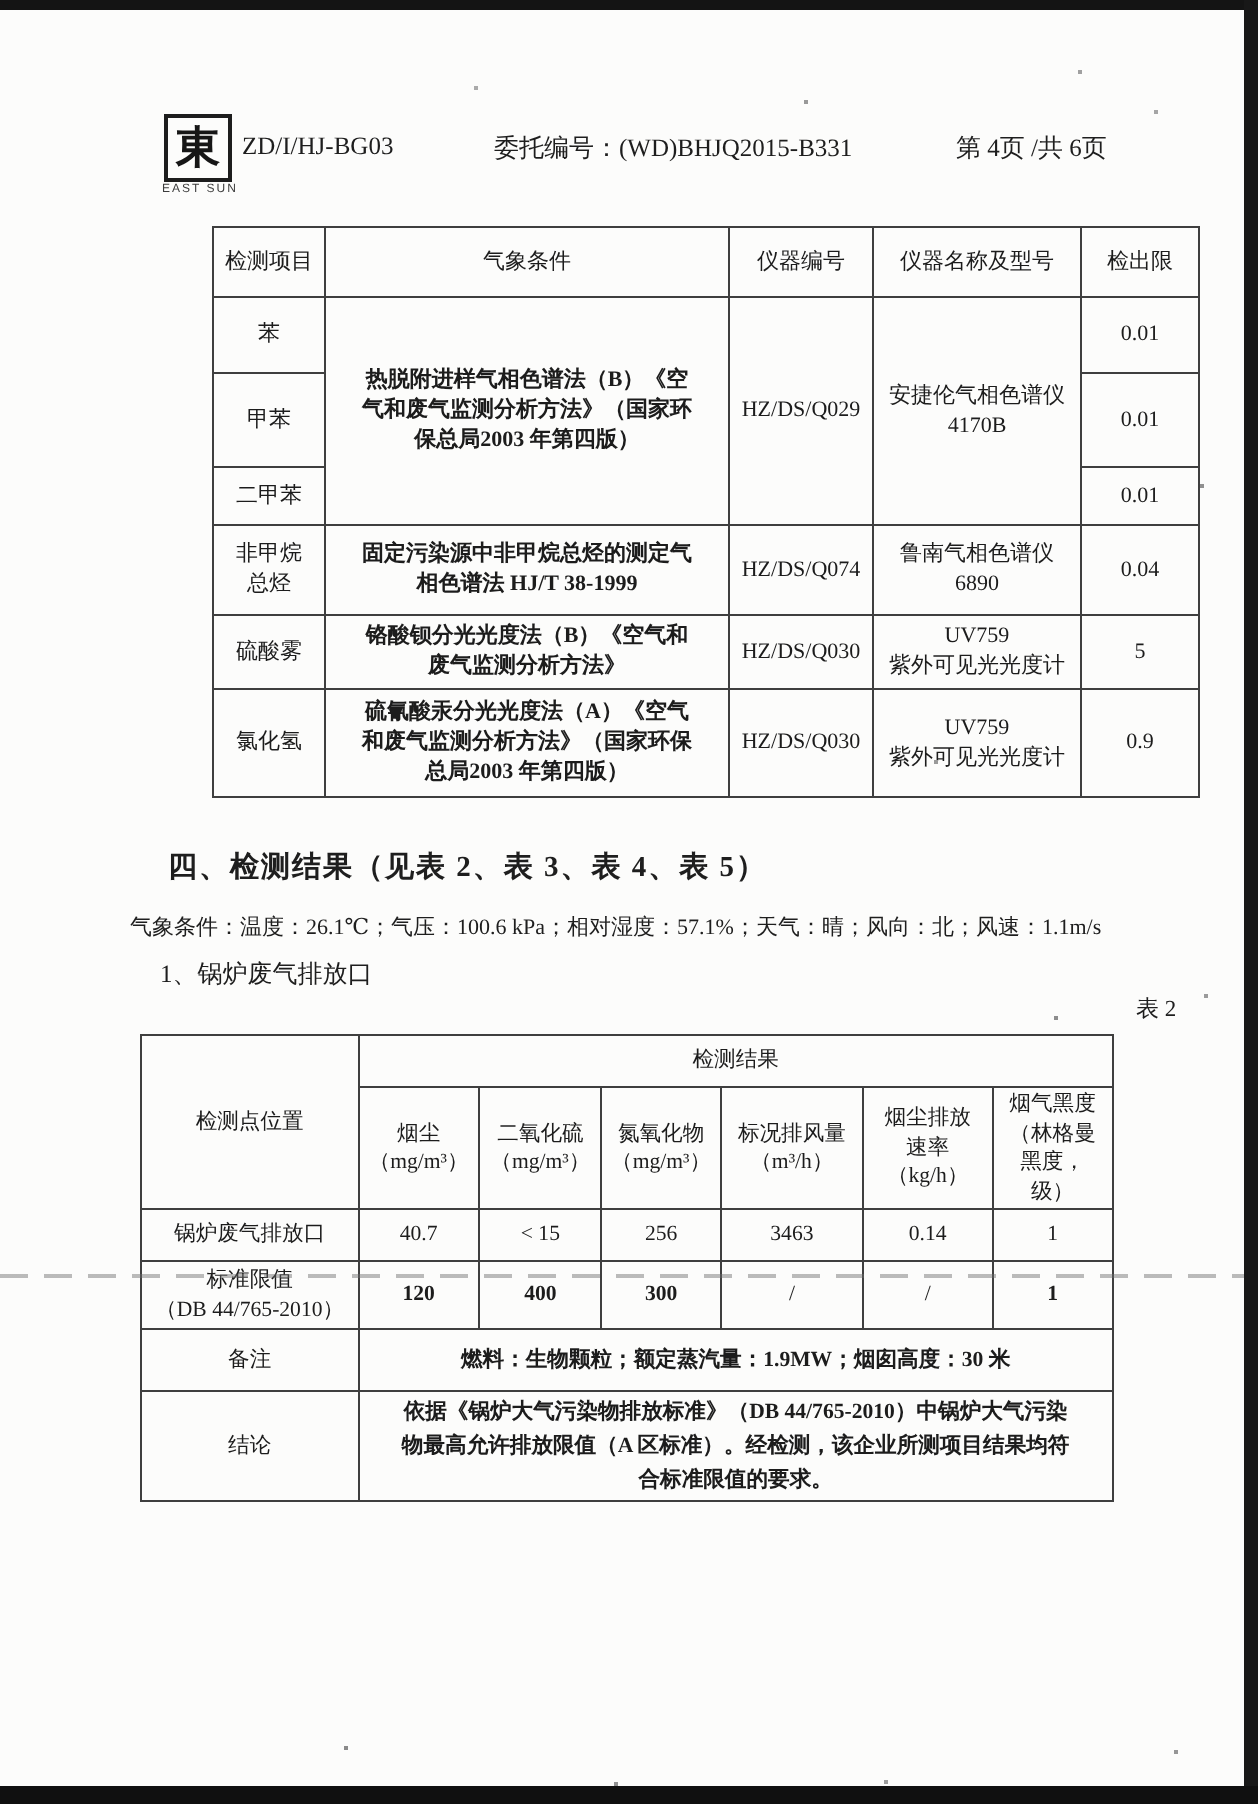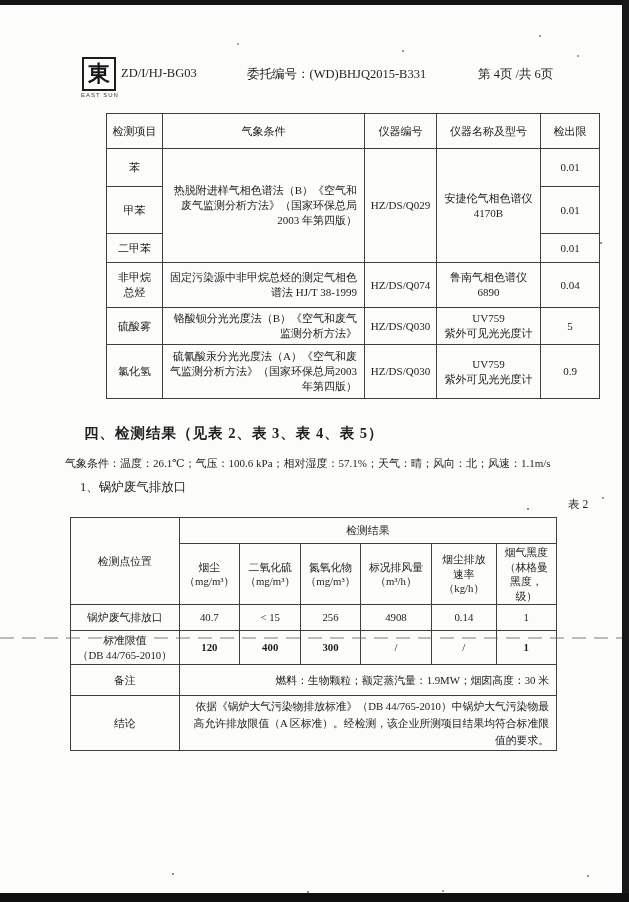--- a/index.html
+++ b/index.html
@@ -43,7 +43,7 @@
     text-align:center;vertical-align:middle;
     font-size:11px;line-height:1.35;white-space:pre-line;
     padding:1px 3px;box-sizing:border-box;color:#1c1c1c;}
-  td.left{text-align:right;padding:2px 7px;}
+  td.left{text-align:center;padding:2px 18px;font-weight:bold;}
   .t1{position:absolute;left:70px;top:113px;width:493px;margin-left:36px;}
   .t2{position:absolute;left:70px;top:517px;width:487px;}
   .t2 td,.t2 th{font-size:10.8px;}

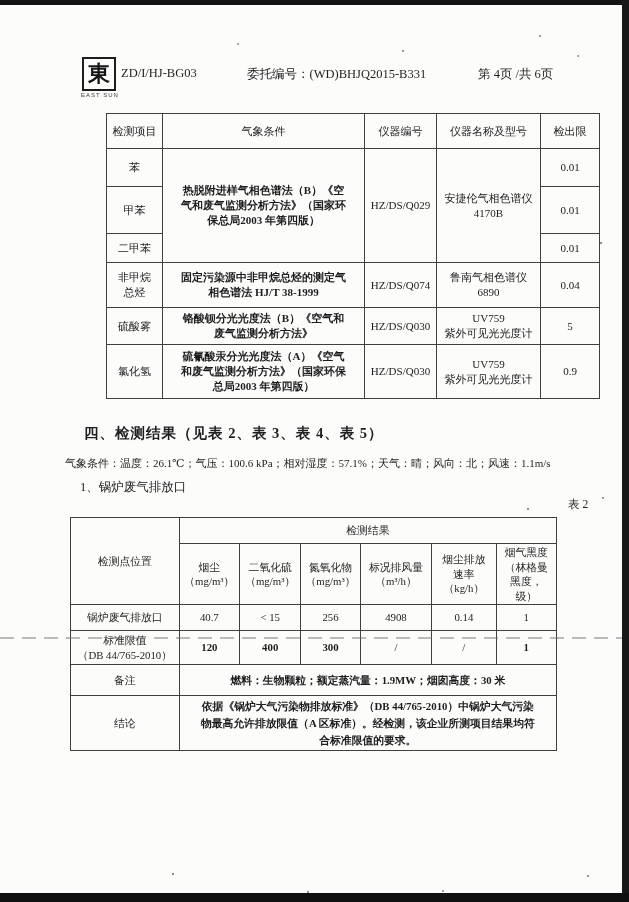--- a/index.html
+++ b/index.html
@@ -169,7 +169,7 @@
       <td>40.7</td>
       <td>&lt; 15</td>
       <td>256</td>
-      <td>4908</td>
+      <td>3463</td>
       <td>0.14</td>
       <td>1</td>
     </tr>

